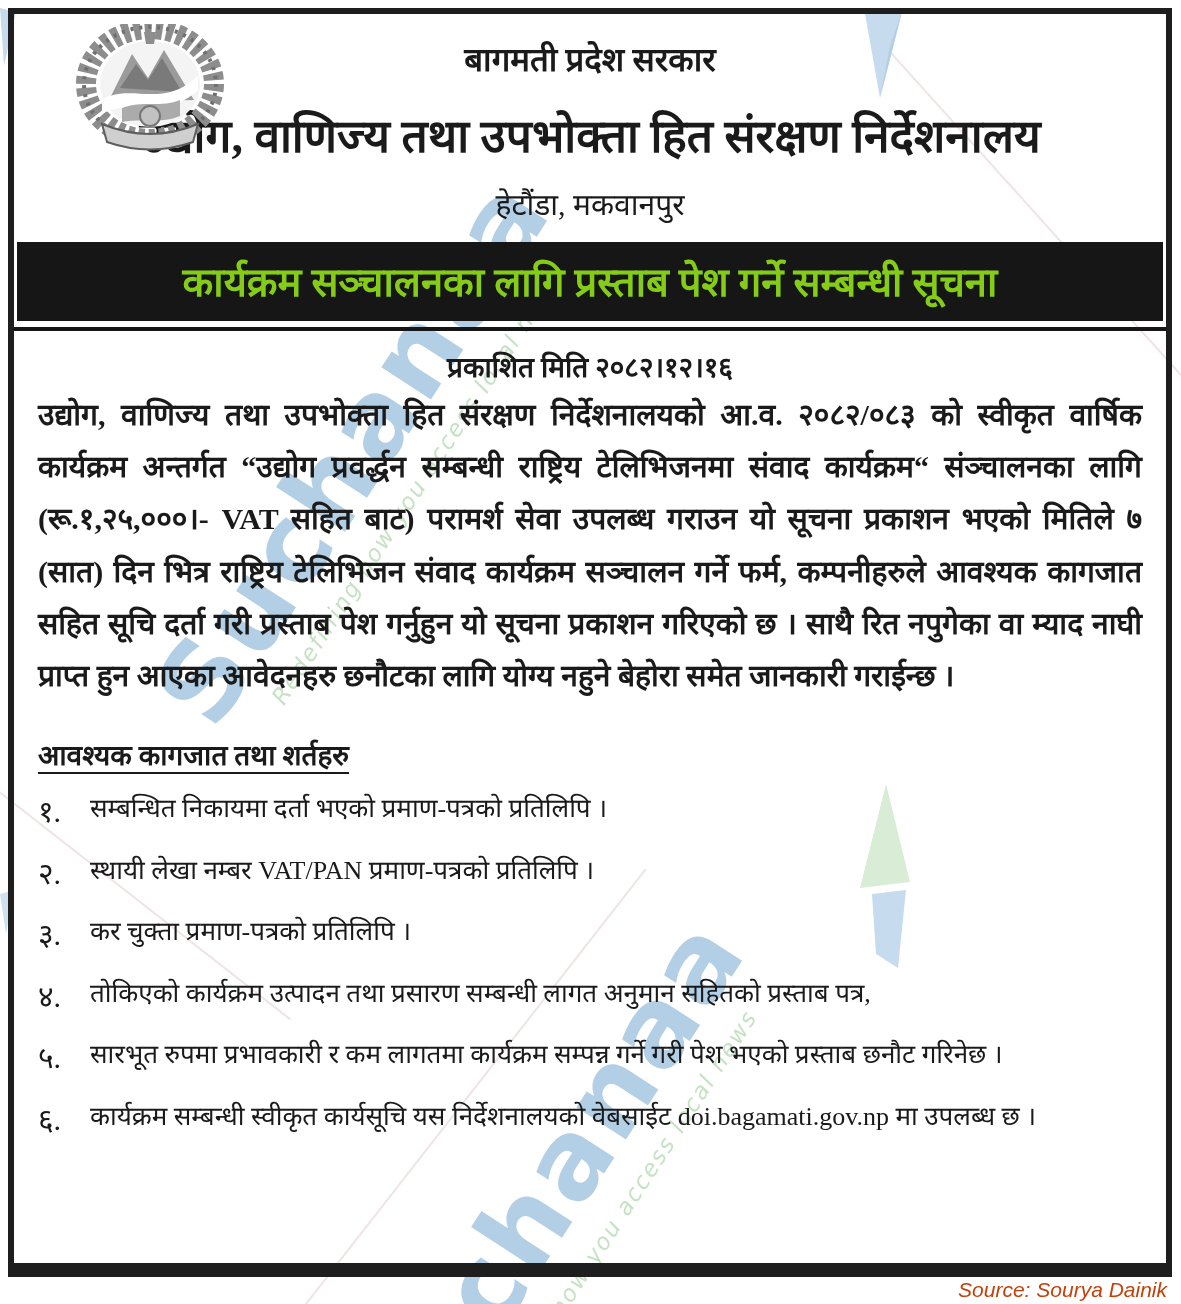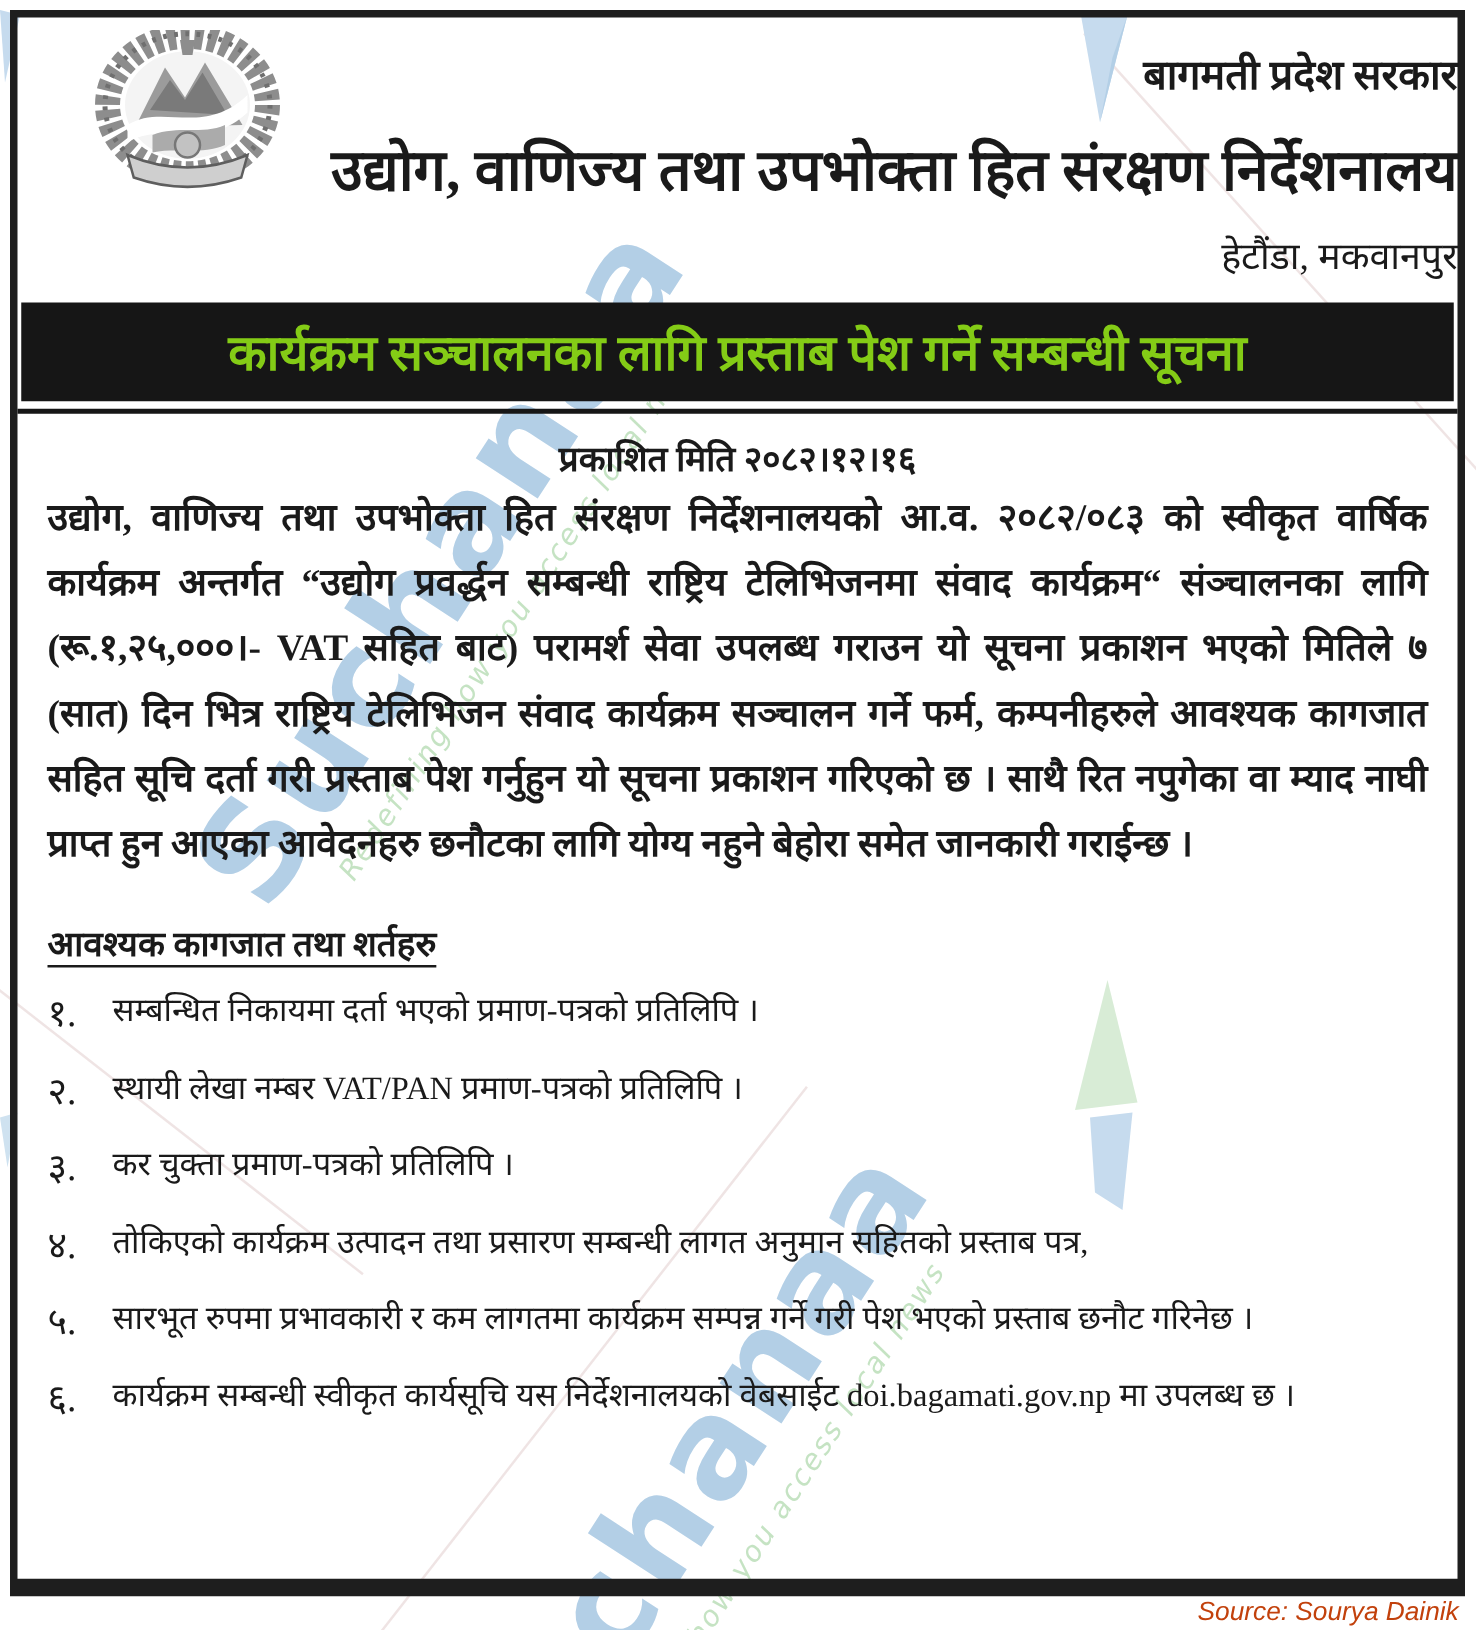--- a/index.html
+++ b/index.html
@@ -44,7 +44,7 @@
   }
   .content{position:relative;width:100%;height:100%;}
   
-  .hdr{position:relative;text-align:right;padding-top:16px;}
+  .hdr{position:relative;text-align:center;padding-top:16px;}
   .emblem{position:absolute;left:48px;top:10px;width:176px;height:130px;}
   .hdr-line1{font-size:33px;font-weight:bold;margin:6px 0 0 0;}
   .hdr-line2{font-size:40px;font-weight:bold;margin:20px 0 0 0;}

